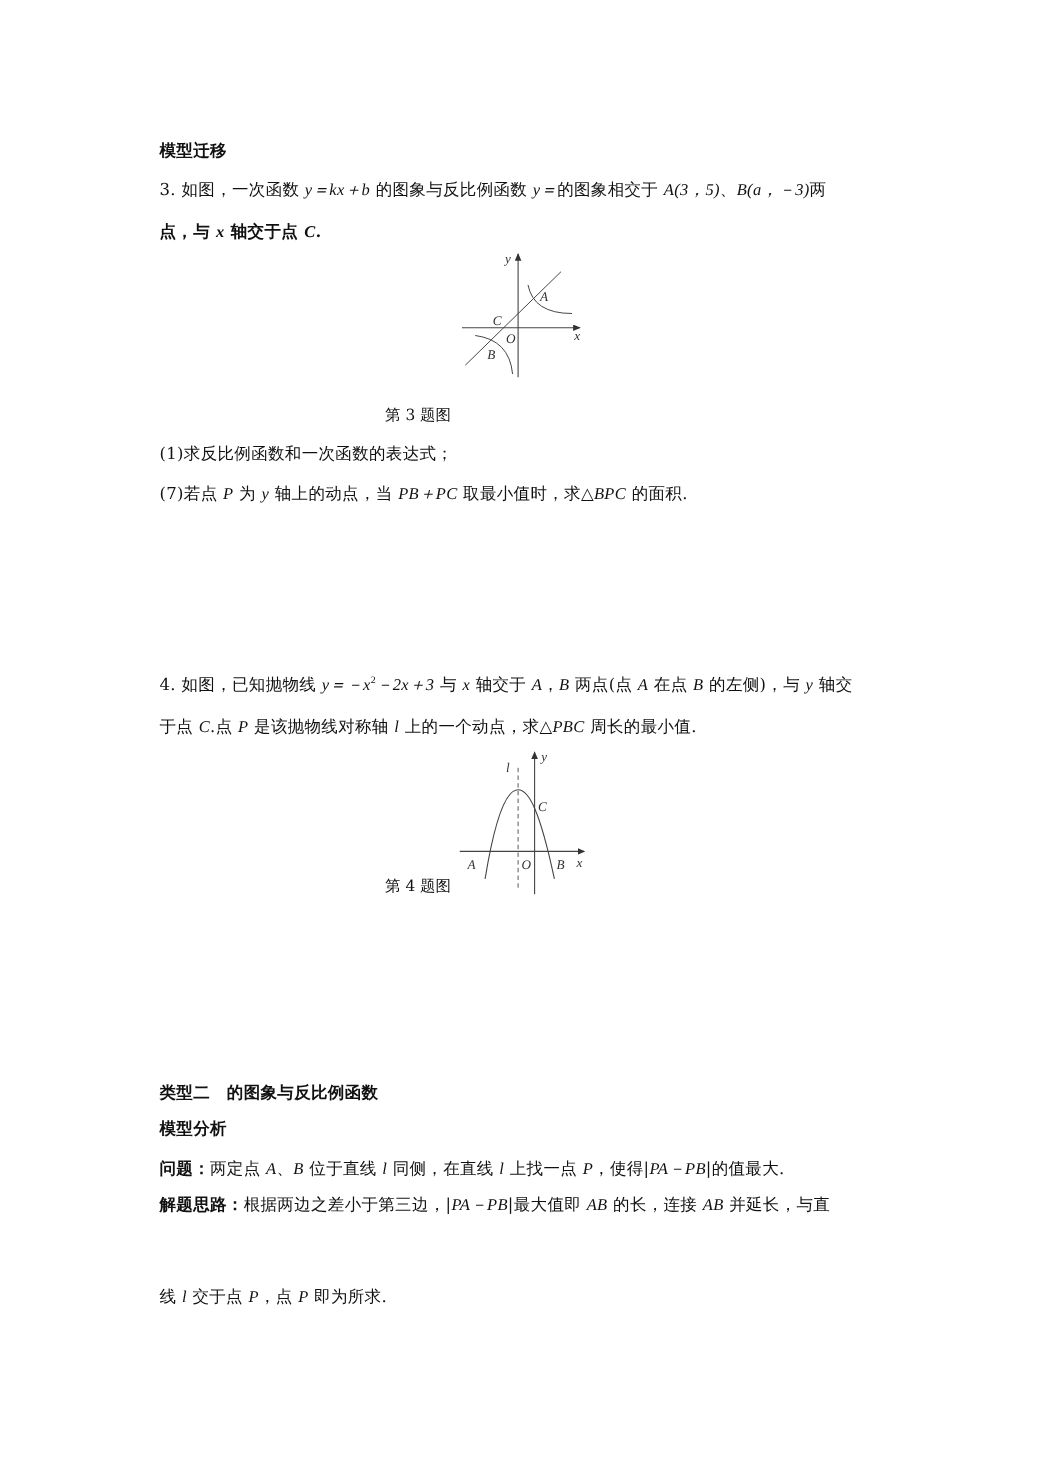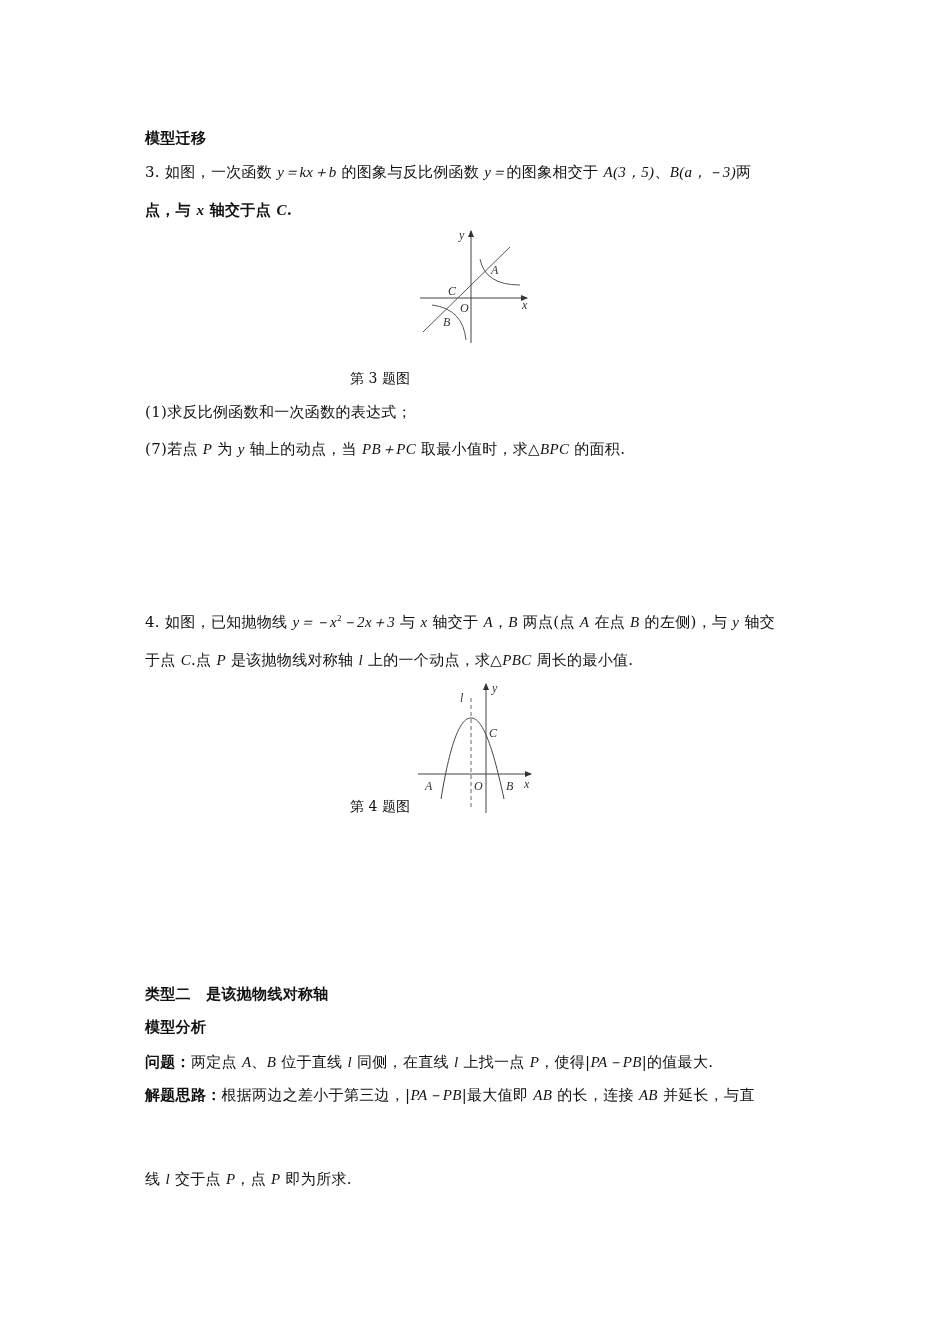--- a/index.html
+++ b/index.html
@@ -86,7 +86,7 @@
 
 <div class="caption" style="top:796px;">第 4 题图</div>
 
-<div class="line bold" style="top:984px;">类型二　是该抛物线对称轴</div>
+<div class="line bold" style="top:984px;">类型二　的图象与反比例函数</div>
 <div class="line bold" style="top:1017px;">模型分析</div>
 
 <div class="line" style="top:1052px;">

